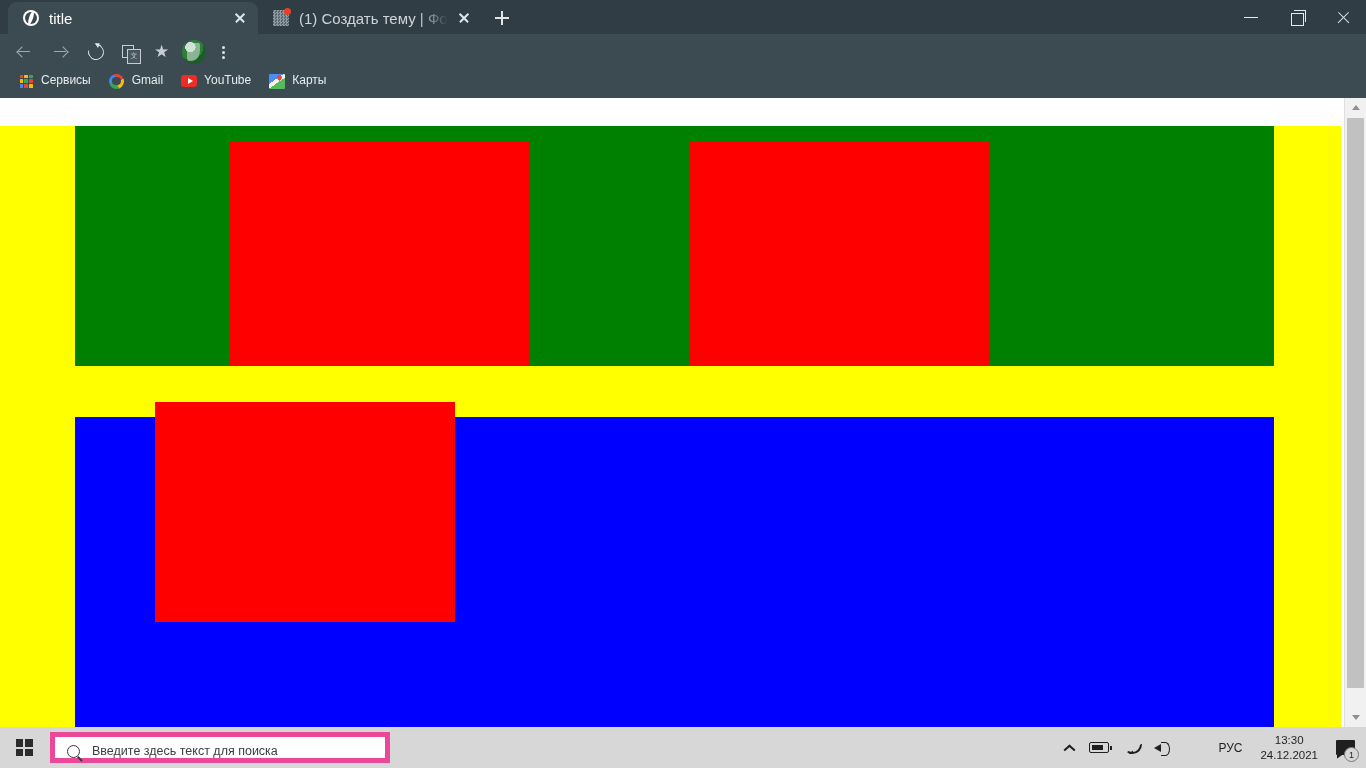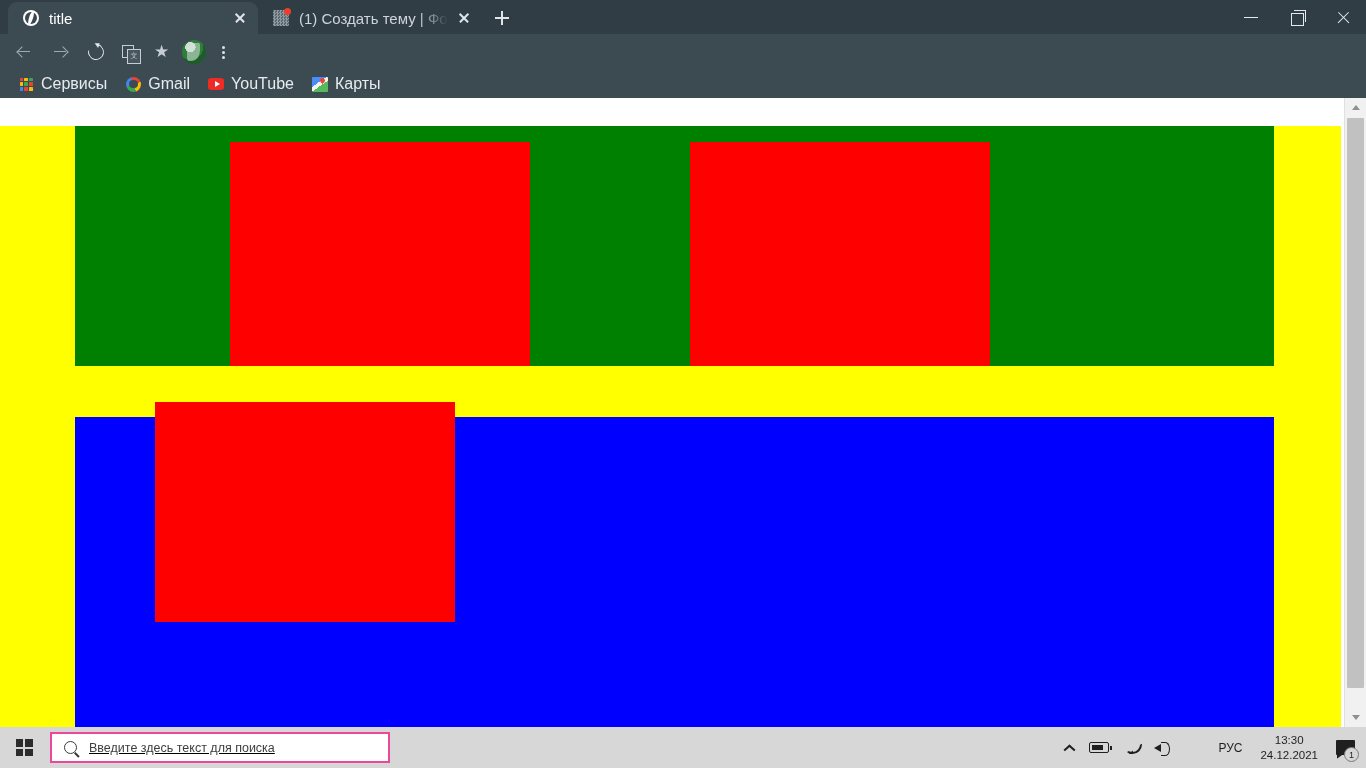--- a/index.html
+++ b/index.html
@@ -296,12 +296,12 @@
     padding-left: 10px;
   }
   .bm {
-    display: flex; align-items: center;
+    display: flex; align-items: flex-start;
     height: 22px;
     padding: 0 8px;
     margin-right: 2px;
     border-radius: 4px;
-    font-size: 16px;
+    font-size: 12px;
     color: #e6ebee;
     white-space: nowrap;
   }

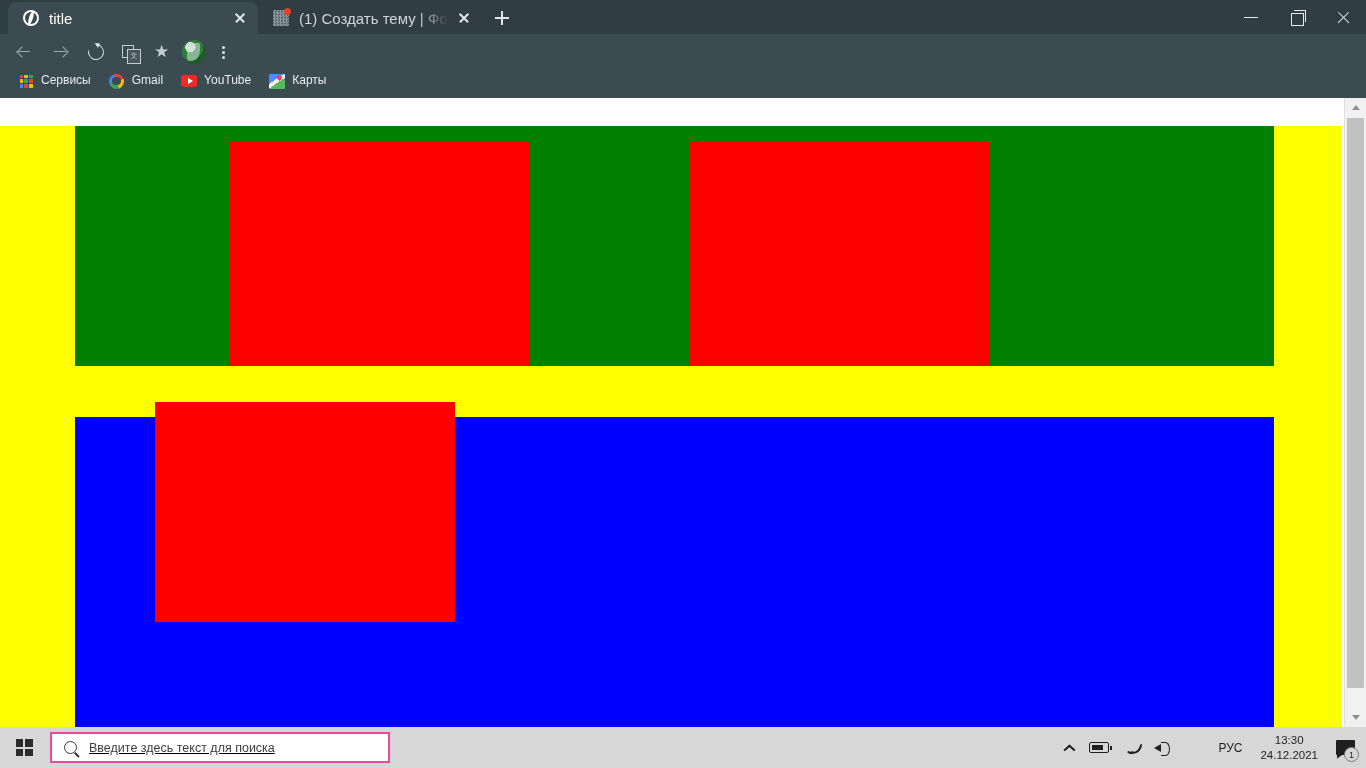--- a/index.html
+++ b/index.html
@@ -447,11 +447,10 @@
   .tb-search {
     width: 340px; height: 31px;
     background: #ffffff;
-    border: 2px solid #ec4899;
-    display: flex; align-items: center;
+    border: 5px solid #ec4899;
+    display: flex; align-items: flex-end;
     padding-left: 12px;
     margin-left: 2px;
-    text-decoration: underline;
   }
   .mag {
     width: 13px; height: 13px;

